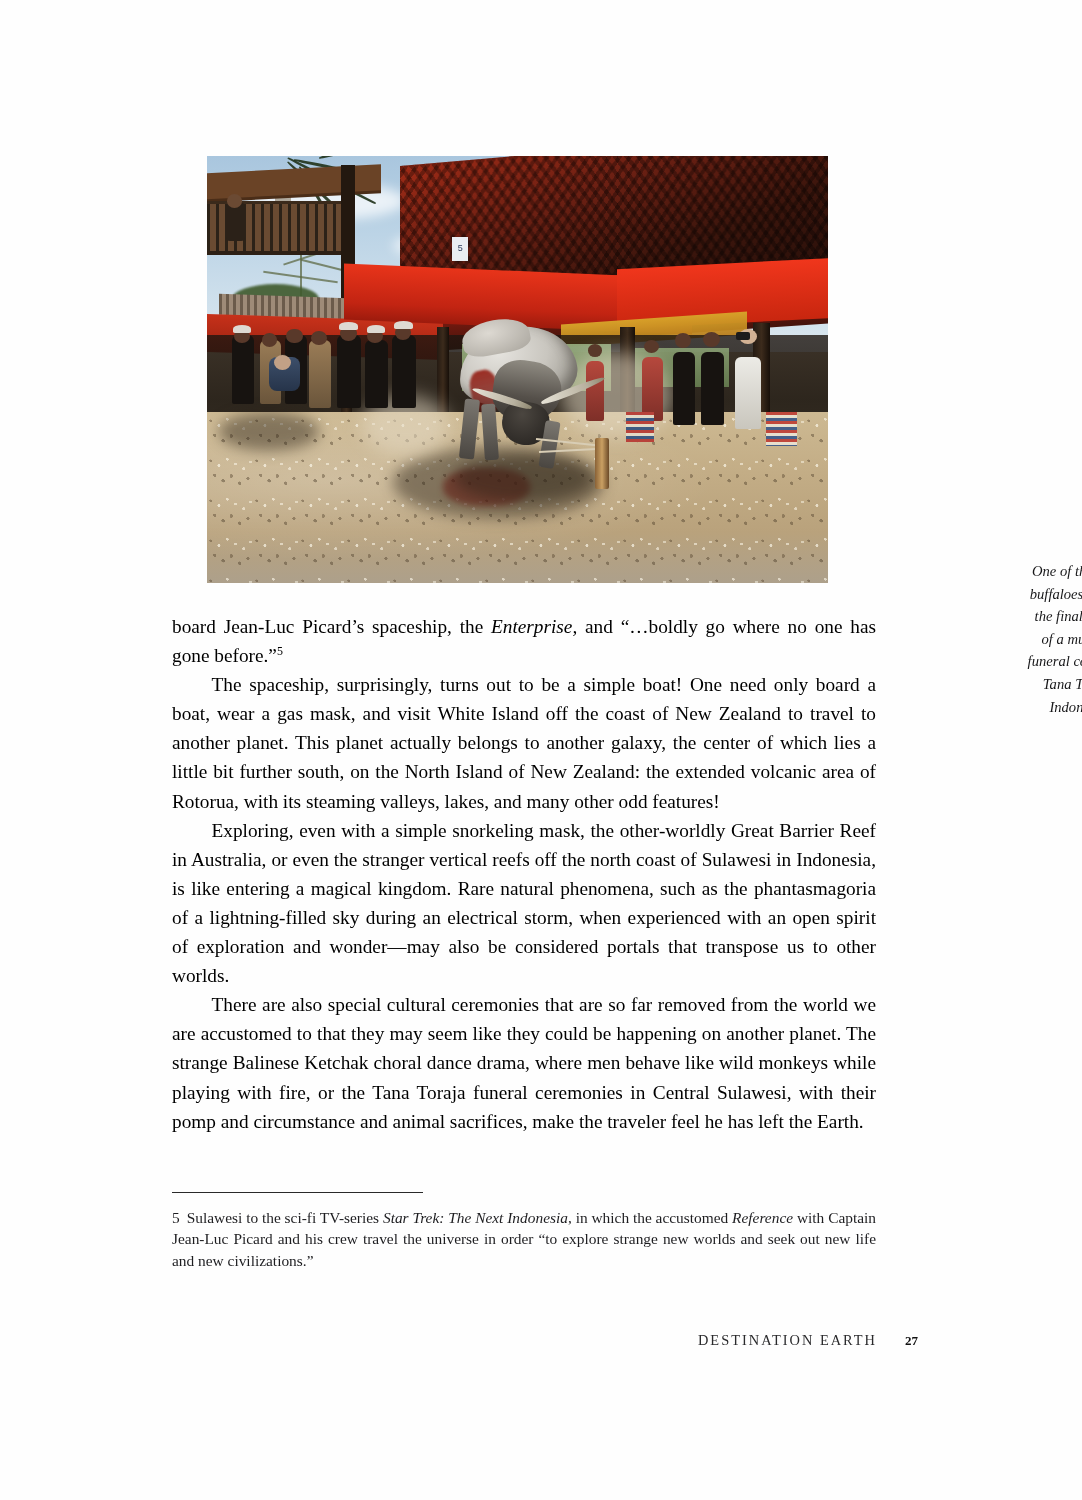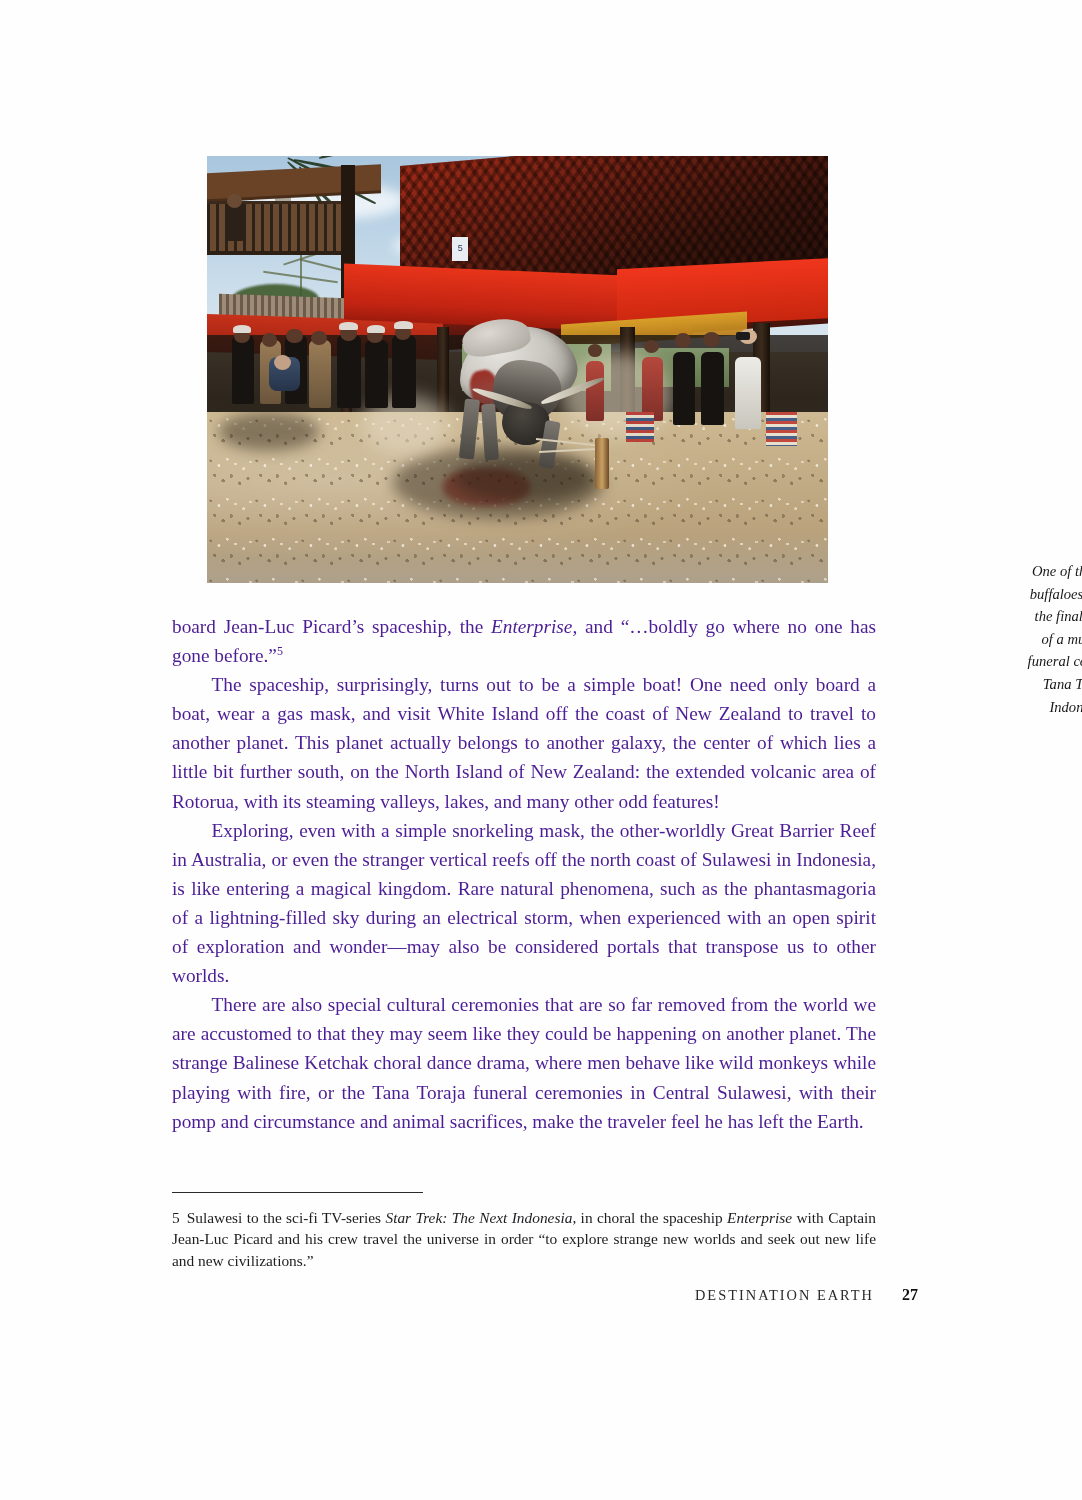--- a/index.html
+++ b/index.html
@@ -381,7 +381,7 @@
     text-align: justify;
     text-justify: inter-word;
     hyphens: none;
-    color: #4c1d95;
+    color: #000000;
   }
   .body-col p.indent { text-indent: 2.05em; }
   .body-col i, .body-col em { font-style: italic; }

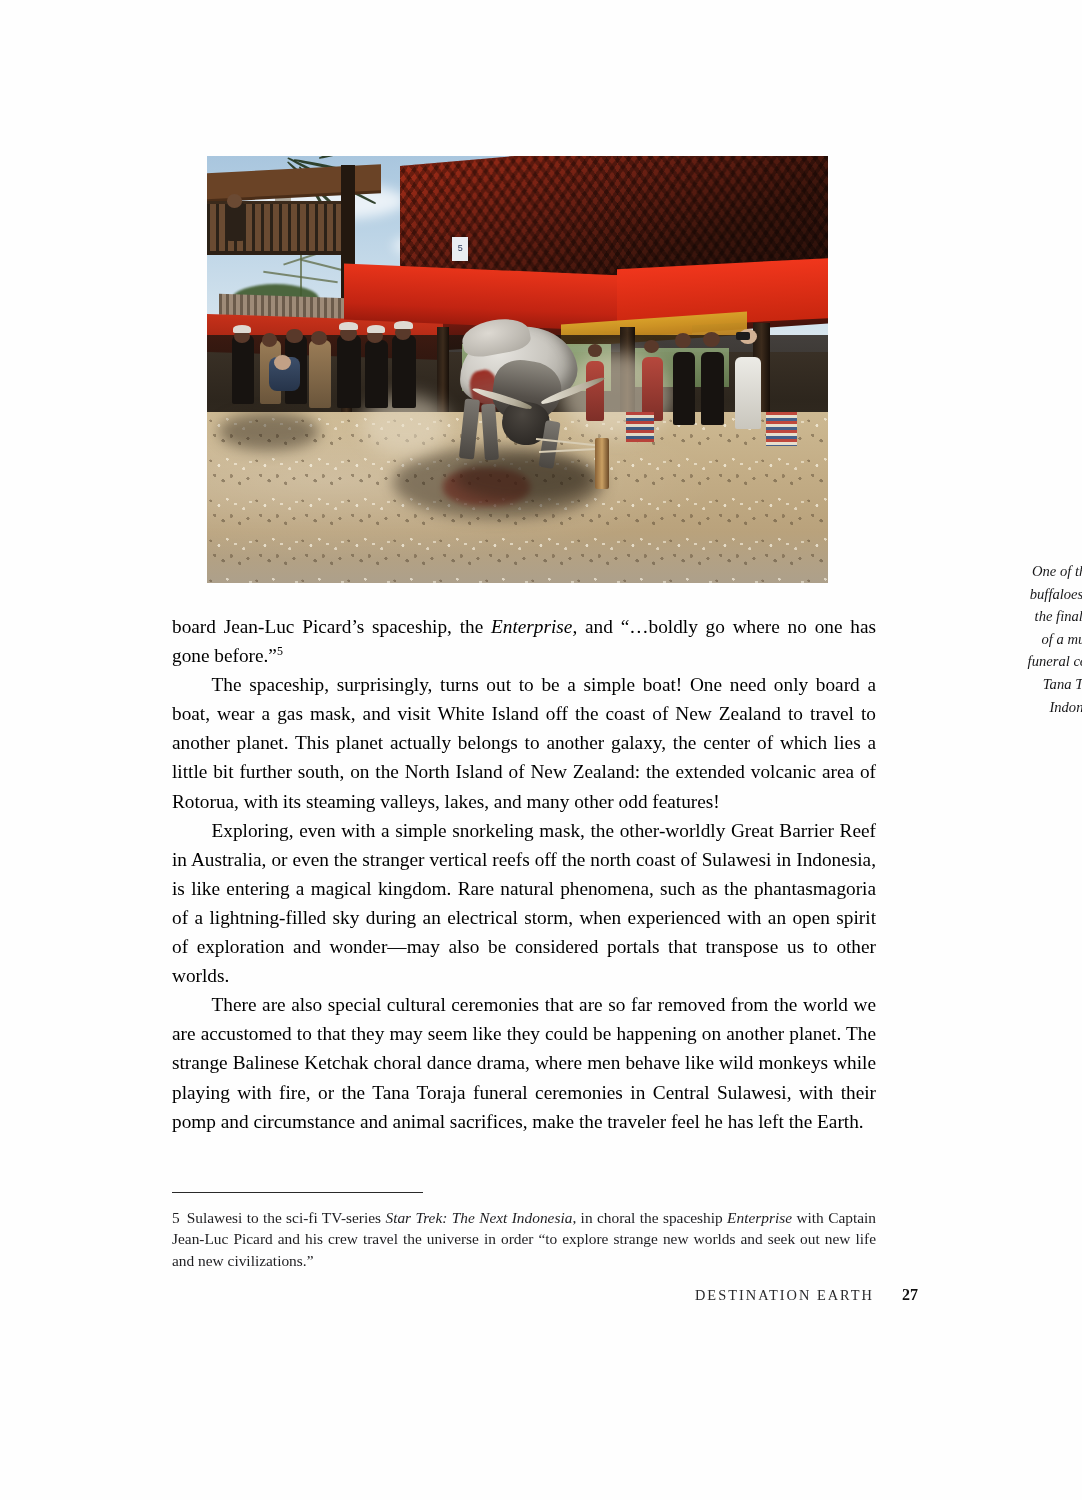--- a/index.html
+++ b/index.html
@@ -579,7 +579,7 @@
 
   <div class="footnote-wrap">
     <div class="footnote-rule"></div>
-    <p class="footnote"><span class="fnum">5</span><span>Sulawesi to the sci-fi TV-series </span><i>Star Trek: The Next Indonesia</i><span>, in choral the spaceship </span><i>Enterprise</i><span> with Captain Jean-Luc Picard and his crew travel the universe in order “to explore strange new worlds and seek out new life and new civilizations.”</span></p>
+    <p class="footnote"><span class="fnum">5</span><span>Sulawesi to the sci-fi TV-series </span><i>Star Trek: The Next Indonesia</i><span>, in which the accustomed </span><i>Enterprise</i><span> with Captain Jean-Luc Picard and his crew travel the universe in order “to explore strange new worlds and seek out new life and new civilizations.”</span></p>
   </div>
 
   <div class="running-foot">

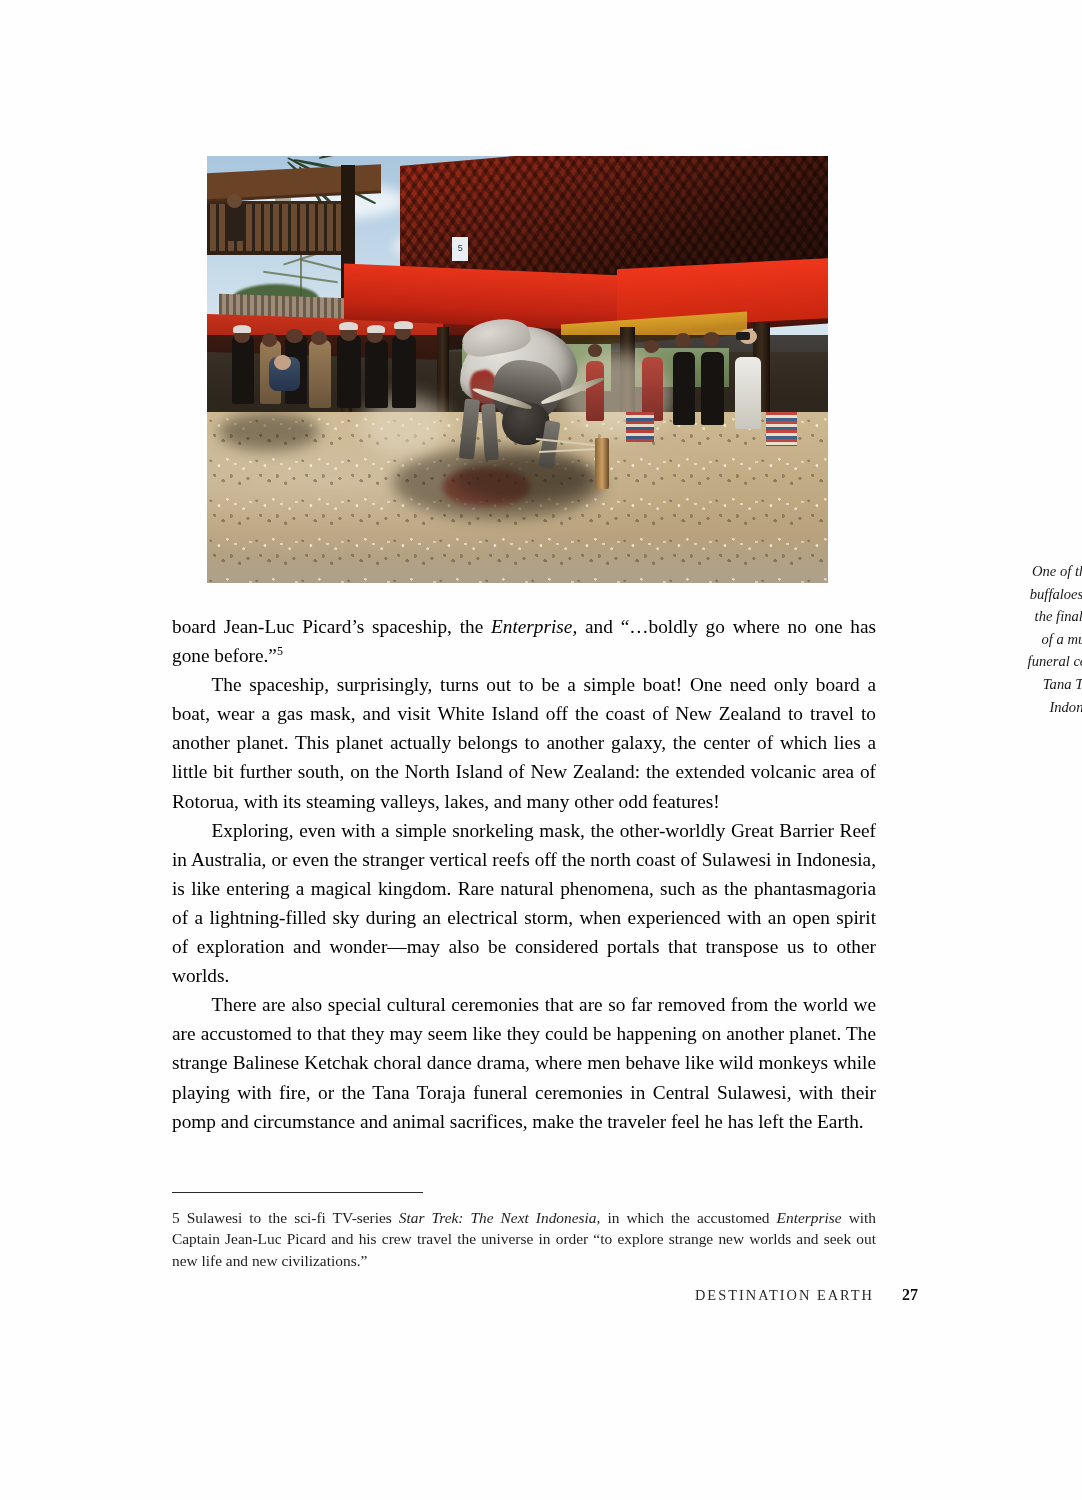--- a/index.html
+++ b/index.html
@@ -579,7 +579,7 @@
 
   <div class="footnote-wrap">
     <div class="footnote-rule"></div>
-    <p class="footnote"><span class="fnum">5</span><span>Sulawesi to the sci-fi TV-series </span><i>Star Trek: The Next Indonesia</i><span>, in which the accustomed </span><i>Enterprise</i><span> with Captain Jean-Luc Picard and his crew travel the universe in order “to explore strange new worlds and seek out new life and new civilizations.”</span></p>
+    <p class="footnote"><span class="fnum">5</span><span>Sulawesi to the sci-fi TV-series </span><i>Star Trek: The Next Indonesia</i><span>, in which the accustomed </span><i>Reference</i><span> with Captain Jean-Luc Picard and his crew travel the universe in order “to explore strange new worlds and seek out new life and new civilizations.”</span></p>
   </div>
 
   <div class="running-foot">

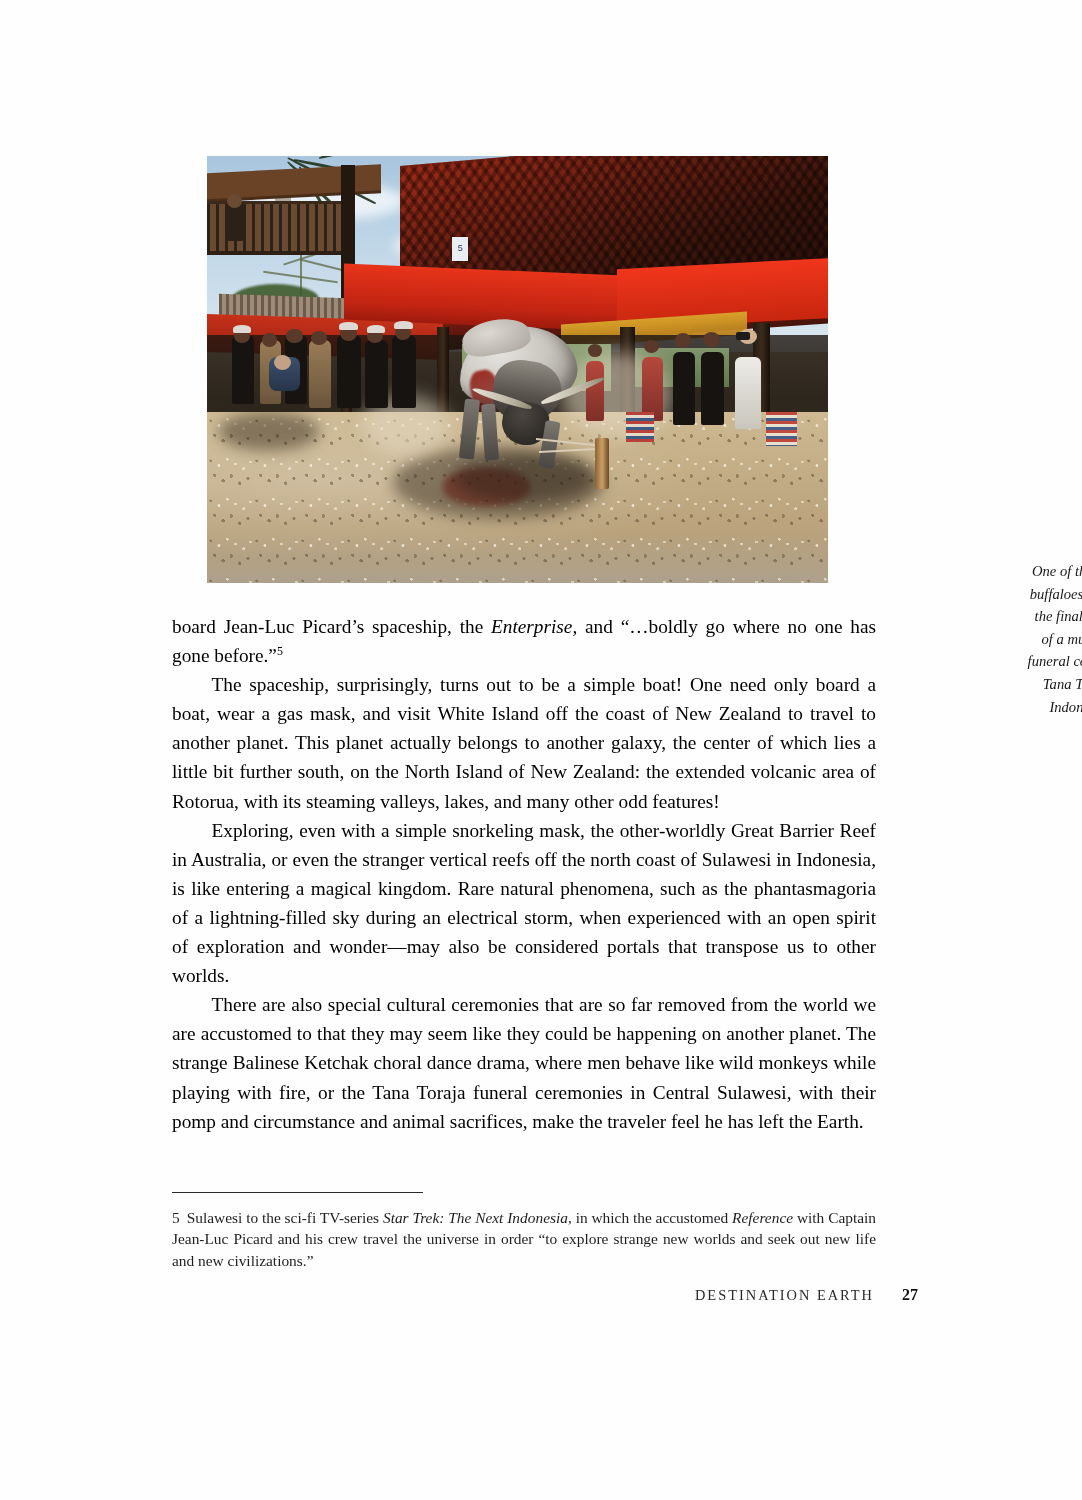--- a/index.html
+++ b/index.html
@@ -417,7 +417,7 @@
   .running-foot {
     position: absolute;
     left: 172px;
-    top: 1286px;
+    top: 1332px;
     width: 746px;
     display: flex;
     justify-content: flex-end;

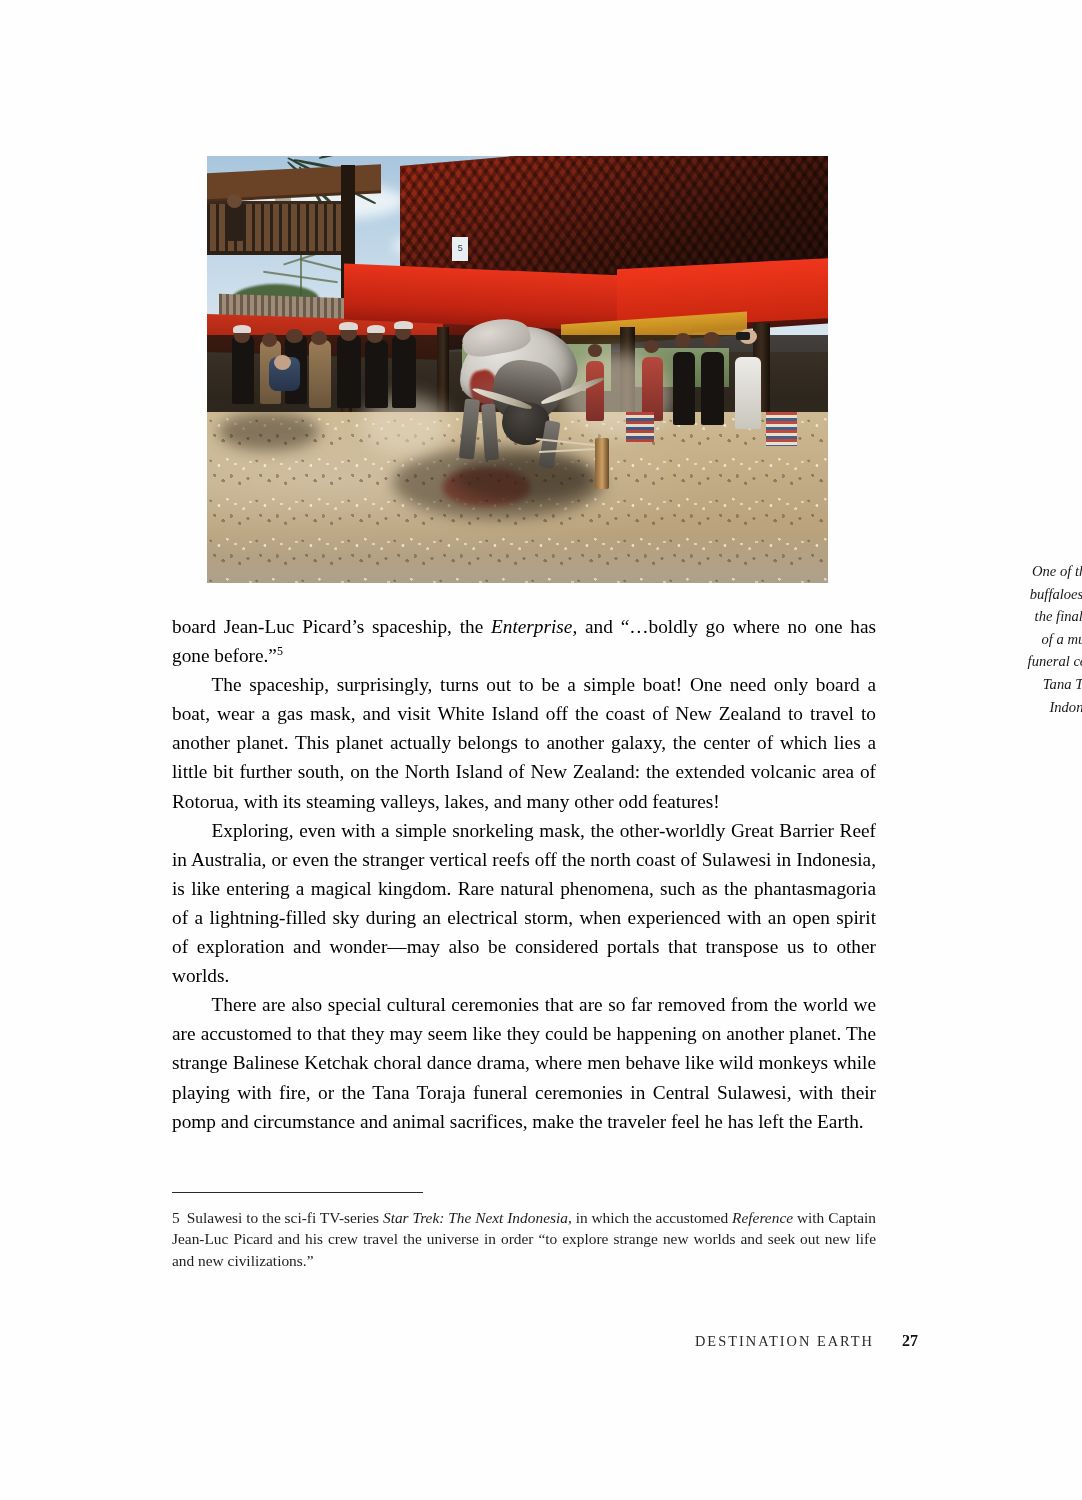--- a/index.html
+++ b/index.html
@@ -432,7 +432,7 @@
     text-transform: uppercase;
   }
   .page-number {
-    font-size: 16px;
+    font-size: 13px;
     font-weight: 700;
     color: #111;
   }

